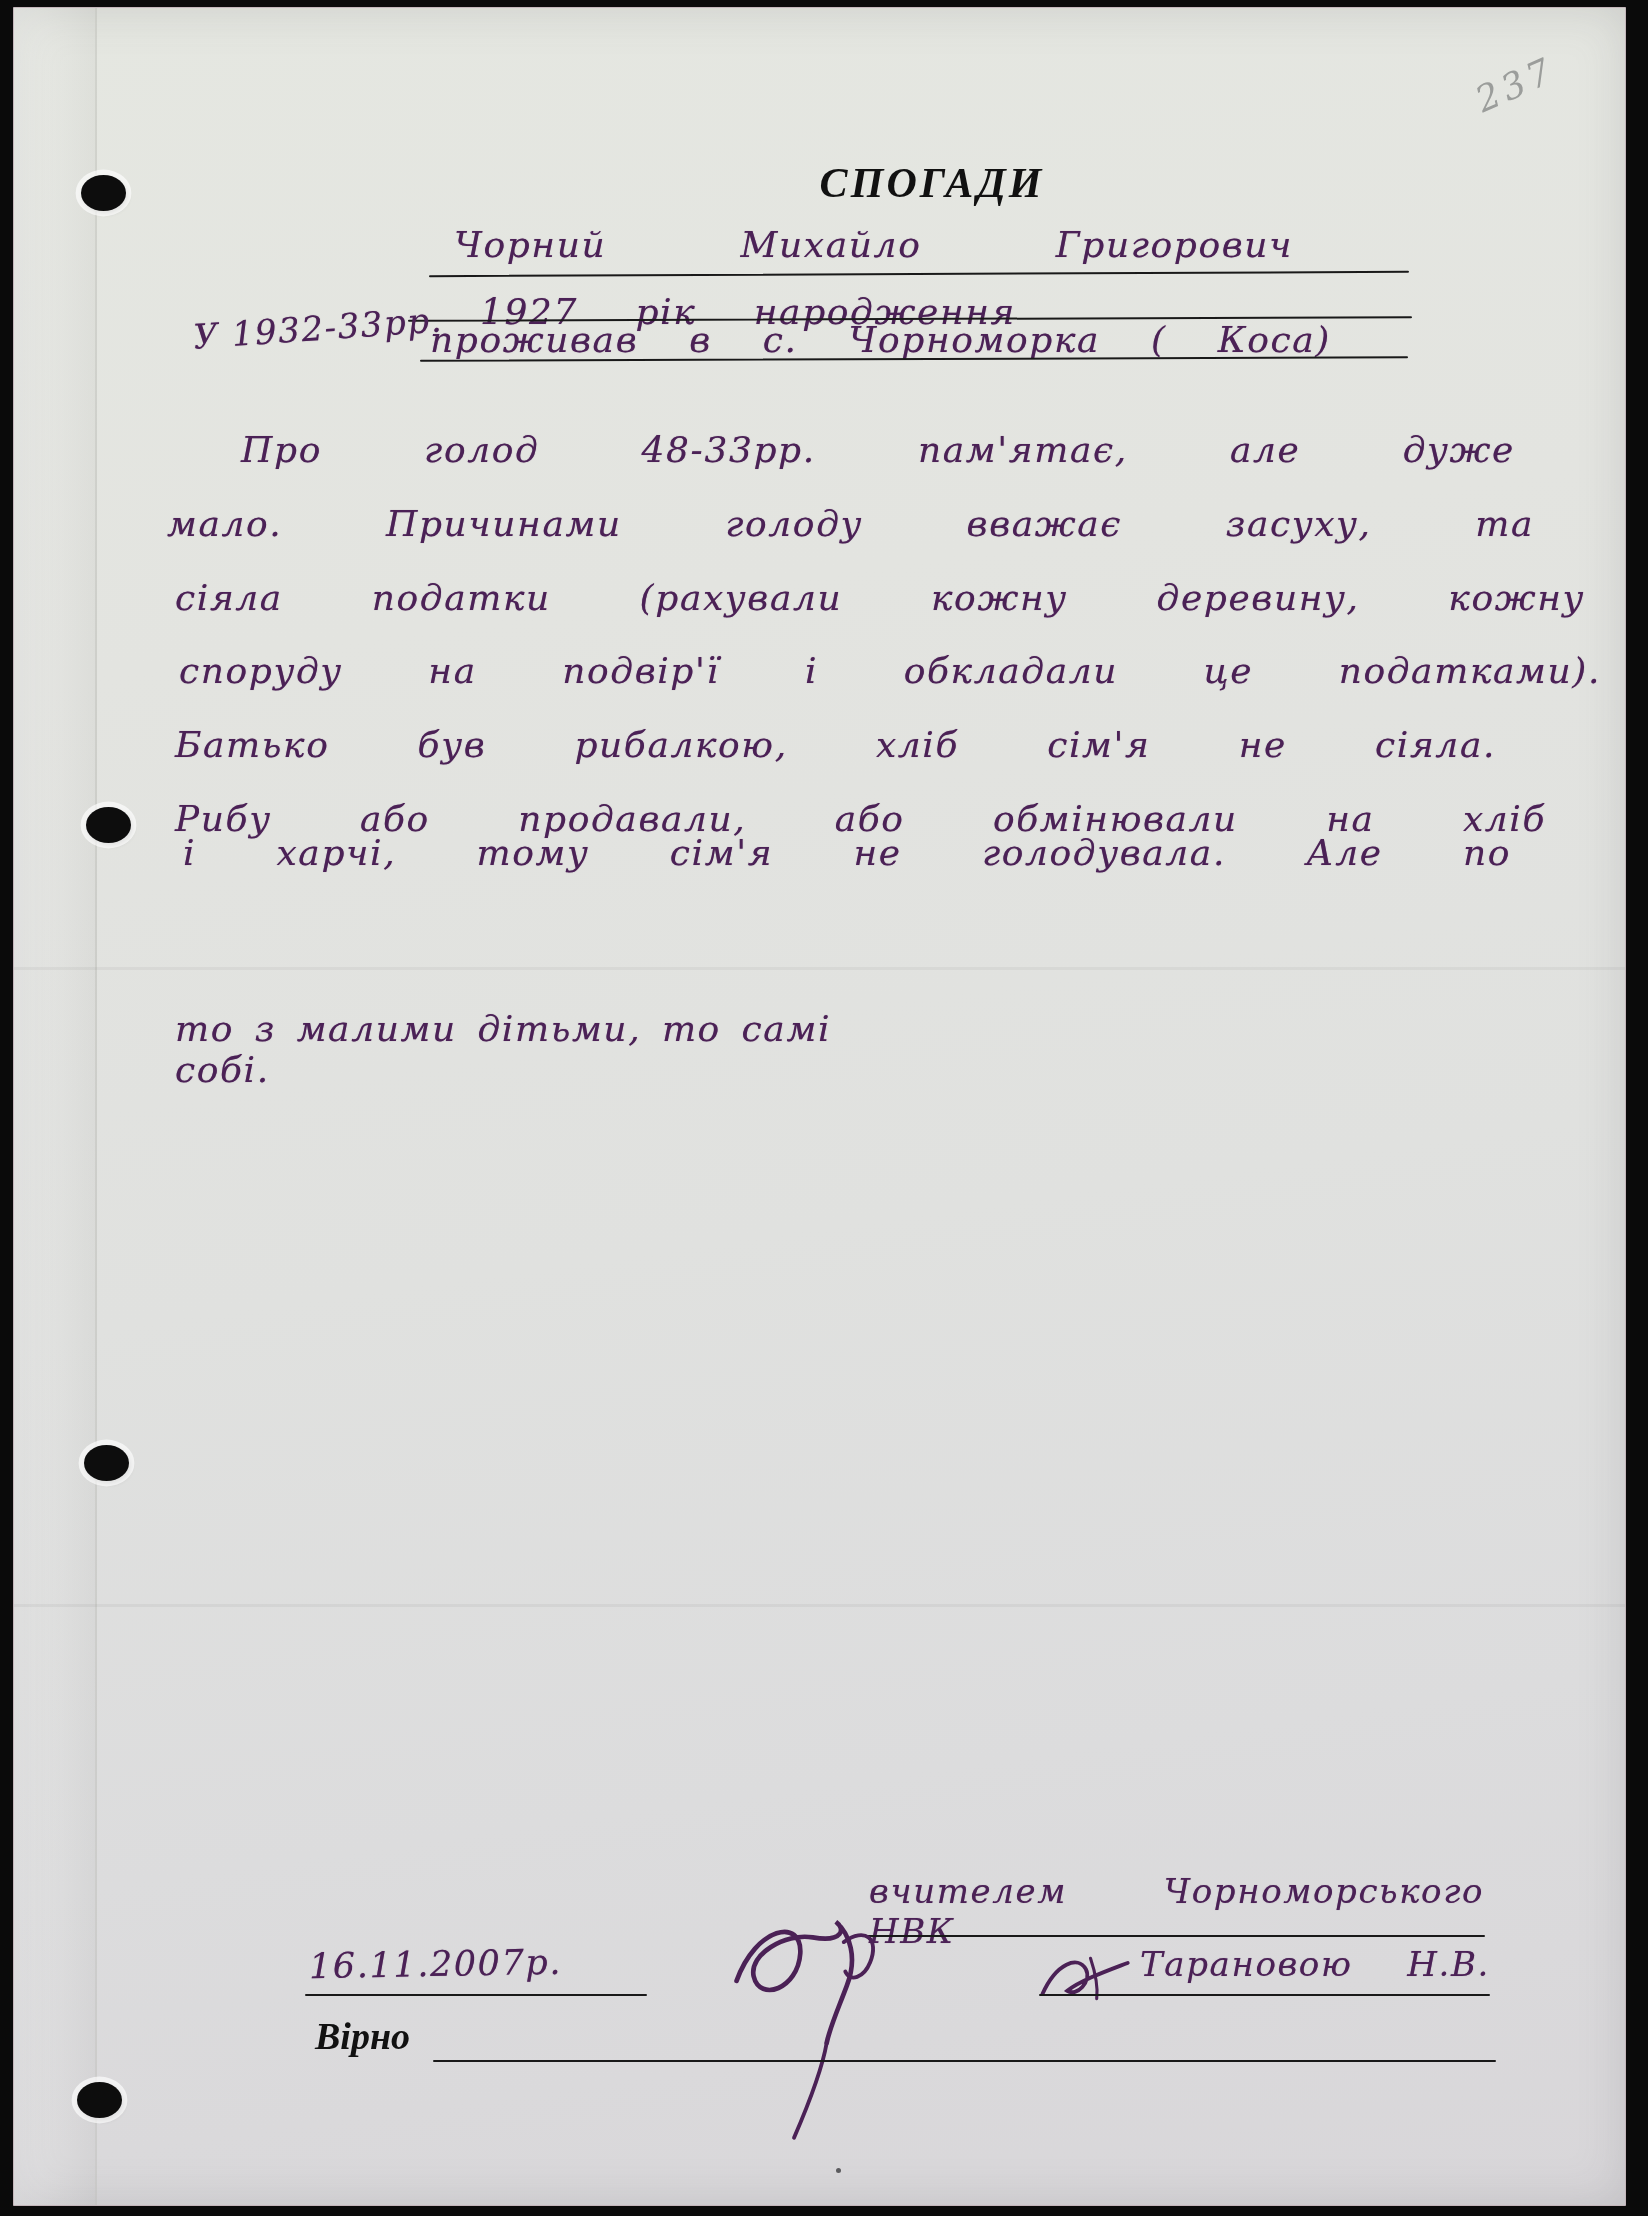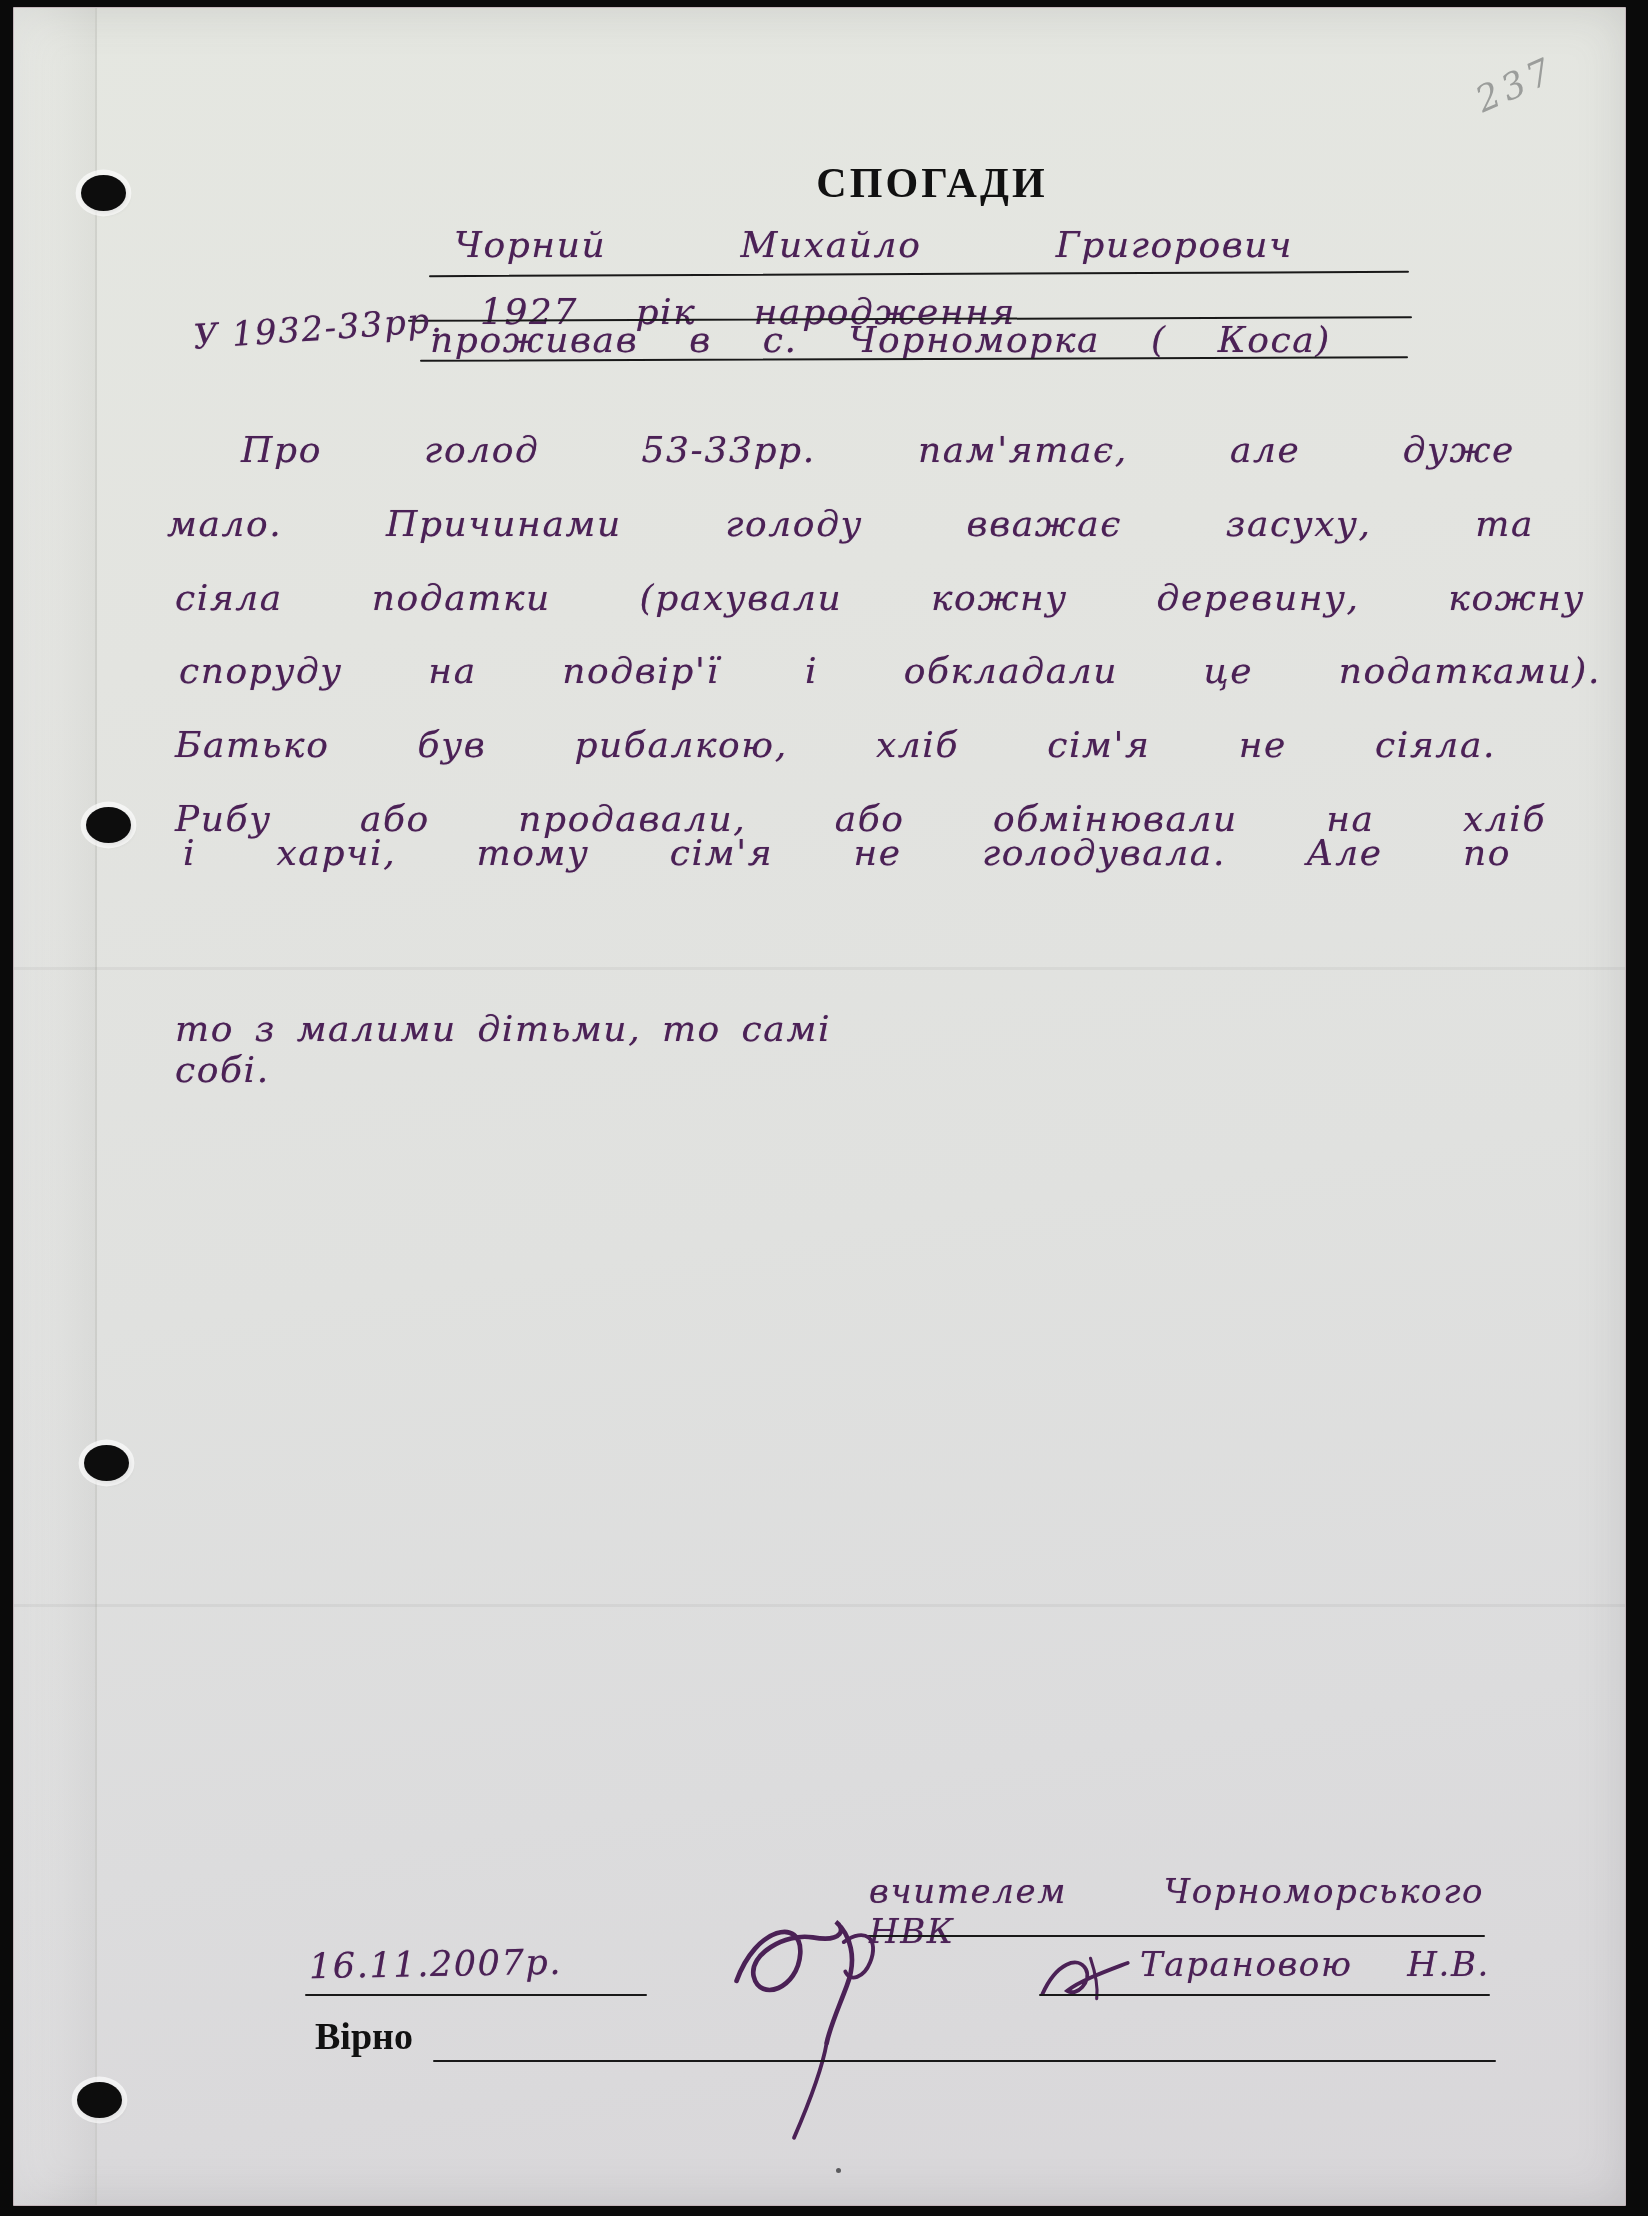--- a/index.html
+++ b/index.html
@@ -21,7 +21,7 @@
   .hole{position:absolute;width:45px;height:36px;border-radius:50%;
     background:#0d0d0d;box-shadow:0 0 0 5.4px rgba(255,255,255,.65), 1.6px 2.3px 4.7px rgba(70,70,70,.35);}
   
-  .typed{position:absolute;color:#111;font-family:"Liberation Serif",serif;font-weight:600;}
+  .typed{position:absolute;color:#111;font-family:"Liberation Serif",serif;font-weight:600;font-style:italic;}
   .title{font-size:42px;letter-spacing:3.1px;text-align:center;font-weight:700;}
   
   .hw{position:absolute;color:#4b2156;font-family:"DejaVu Serif",serif;

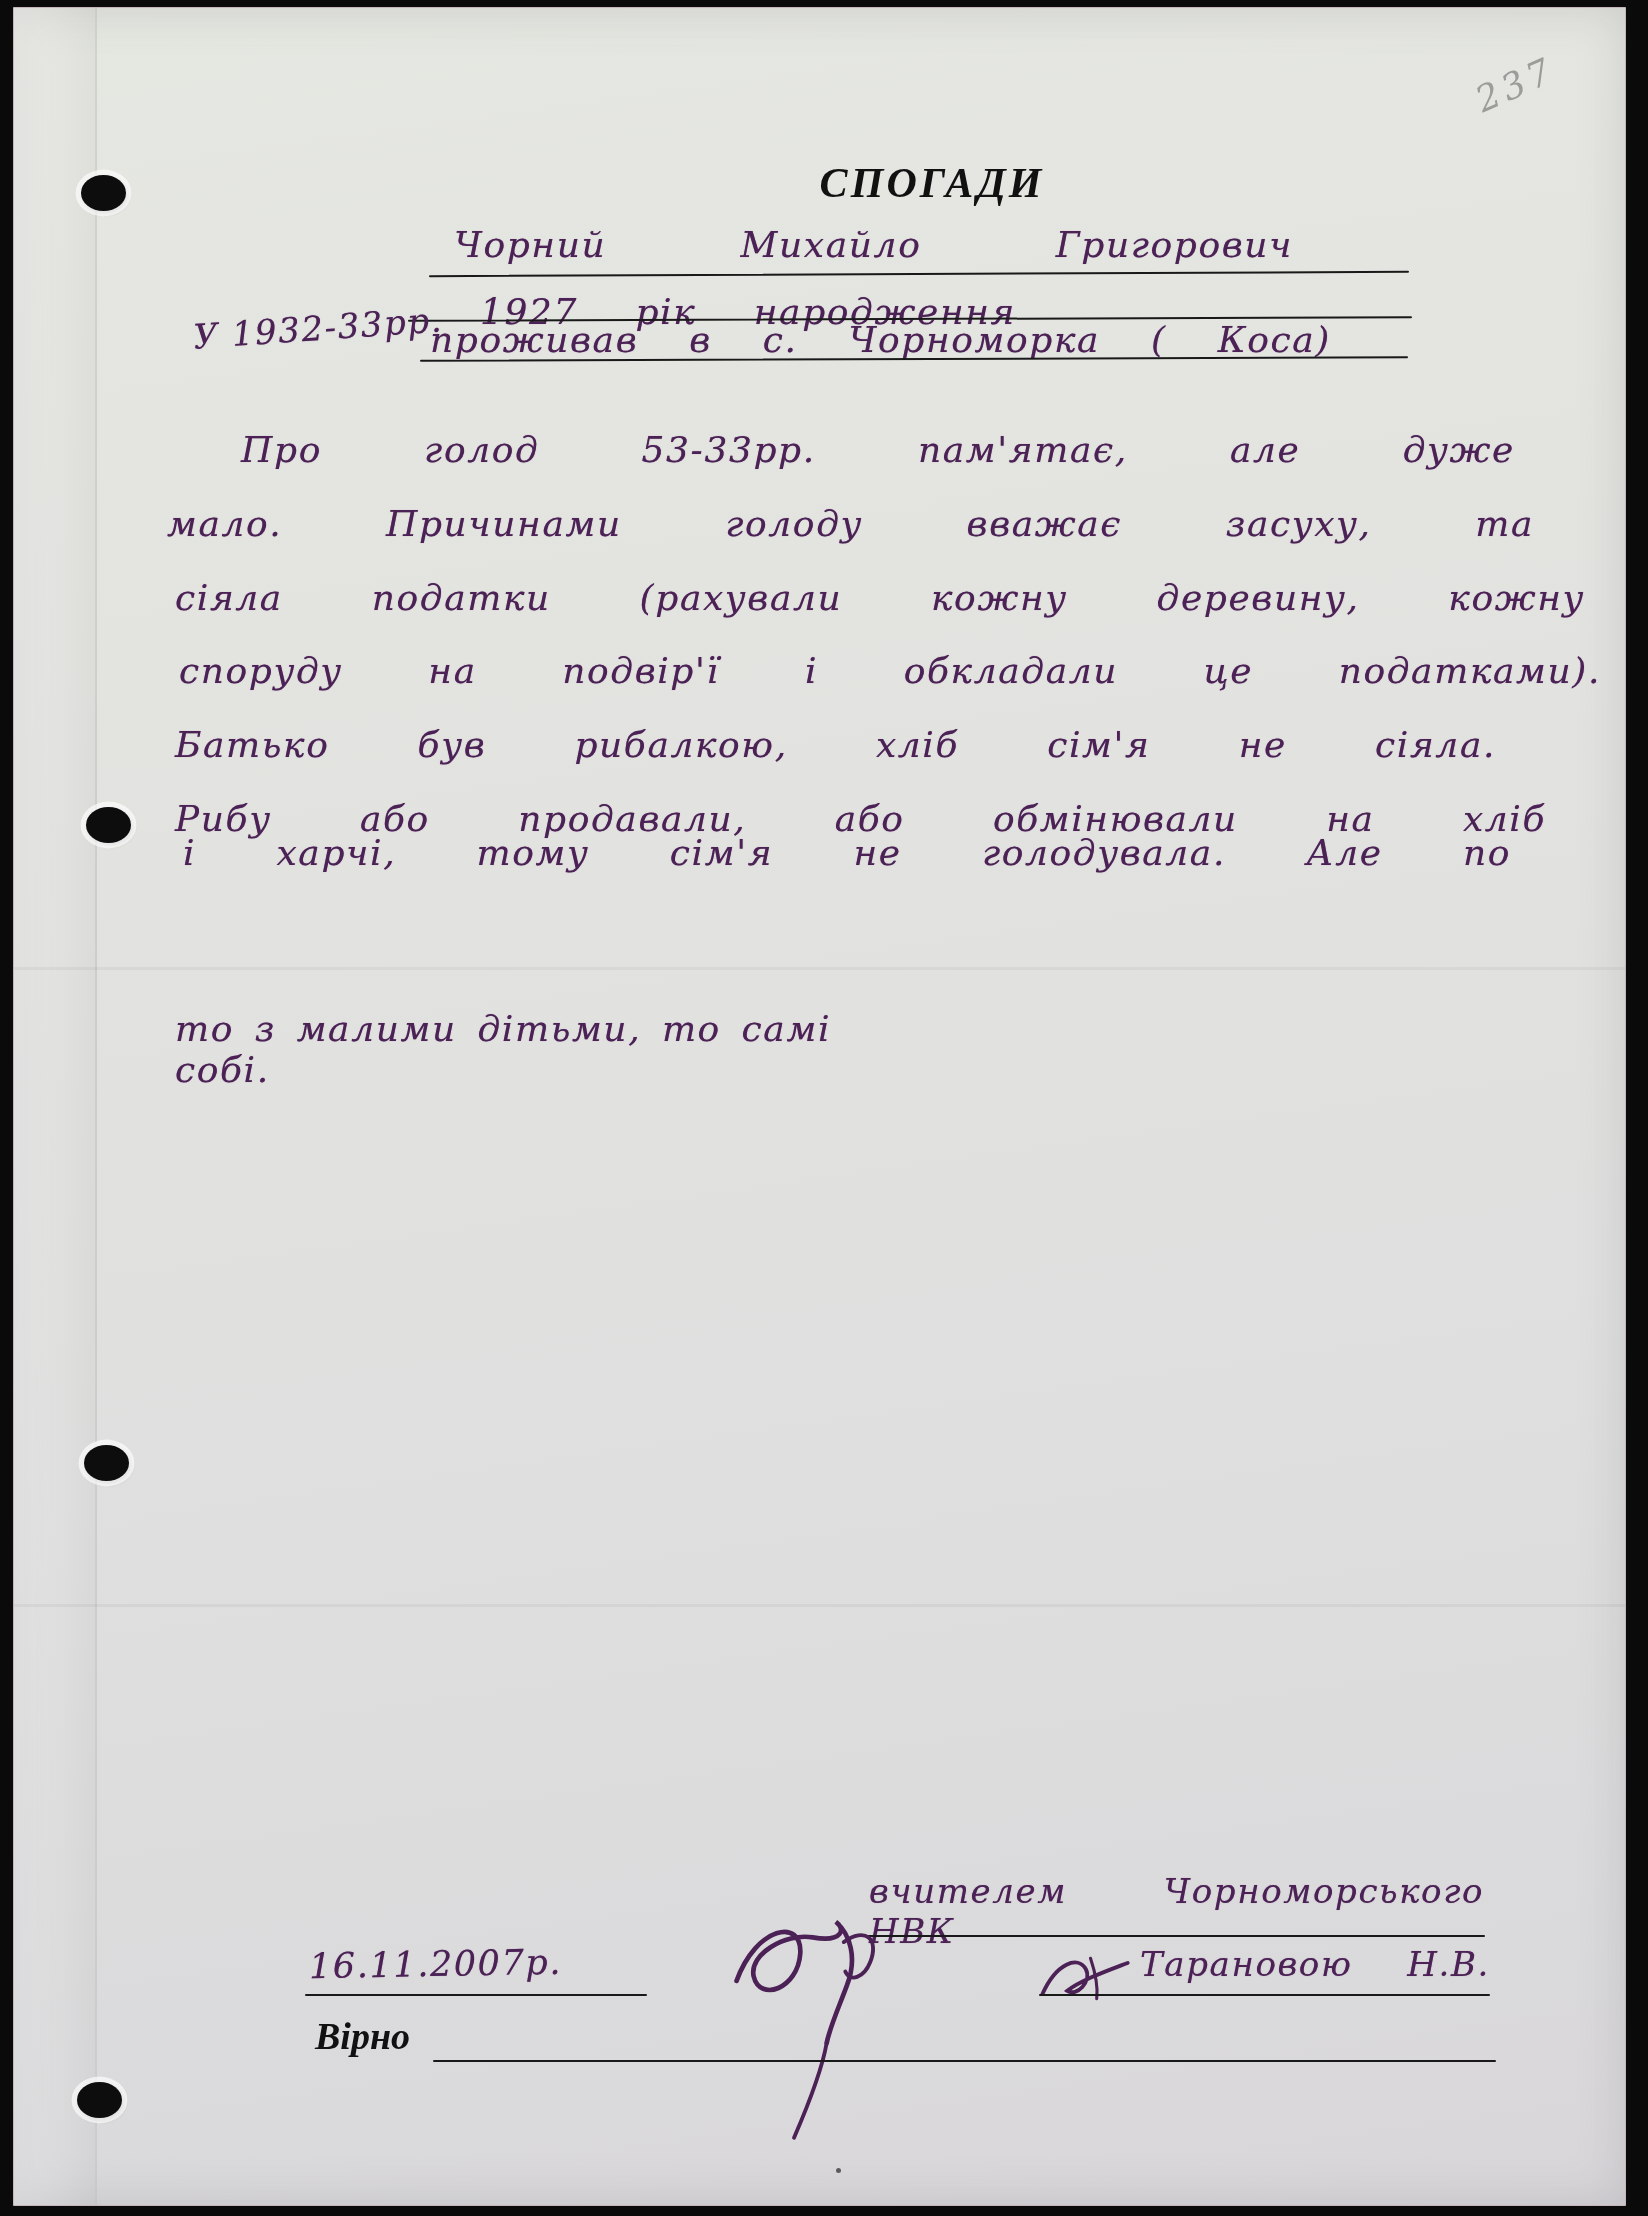--- a/index.html
+++ b/index.html
@@ -65,7 +65,7 @@
     <div class="hw fit" style="left:416px;top:311px;width:901px">проживав в с. Чорноморка ( Коса)</div>
     <div class="uline" style="left:406px;top:350px;width:988px;transform:rotate(-.2deg)"></div>
 
-    <div class="hw fit" style="left:227px;top:421px;width:1274px">Про голод 53-33рр. пам'ятає, але дуже</div>
+    <div class="hw fit" style="left:227px;top:421px;width:1274px">Про голод 48-33рр. пам'ятає, але дуже</div>
     <div class="hw fit" style="left:153px;top:495px;width:1367px">мало. Причинами голоду вважає засуху, та</div>
     <div class="hw fit" style="left:161px;top:569px;width:1410px">сіяла податки (рахували кожну деревину, кожну</div>
     <div class="hw fit" style="left:165px;top:642px;width:1422px">споруду на подвір'ї і обкладали це податками).</div>

